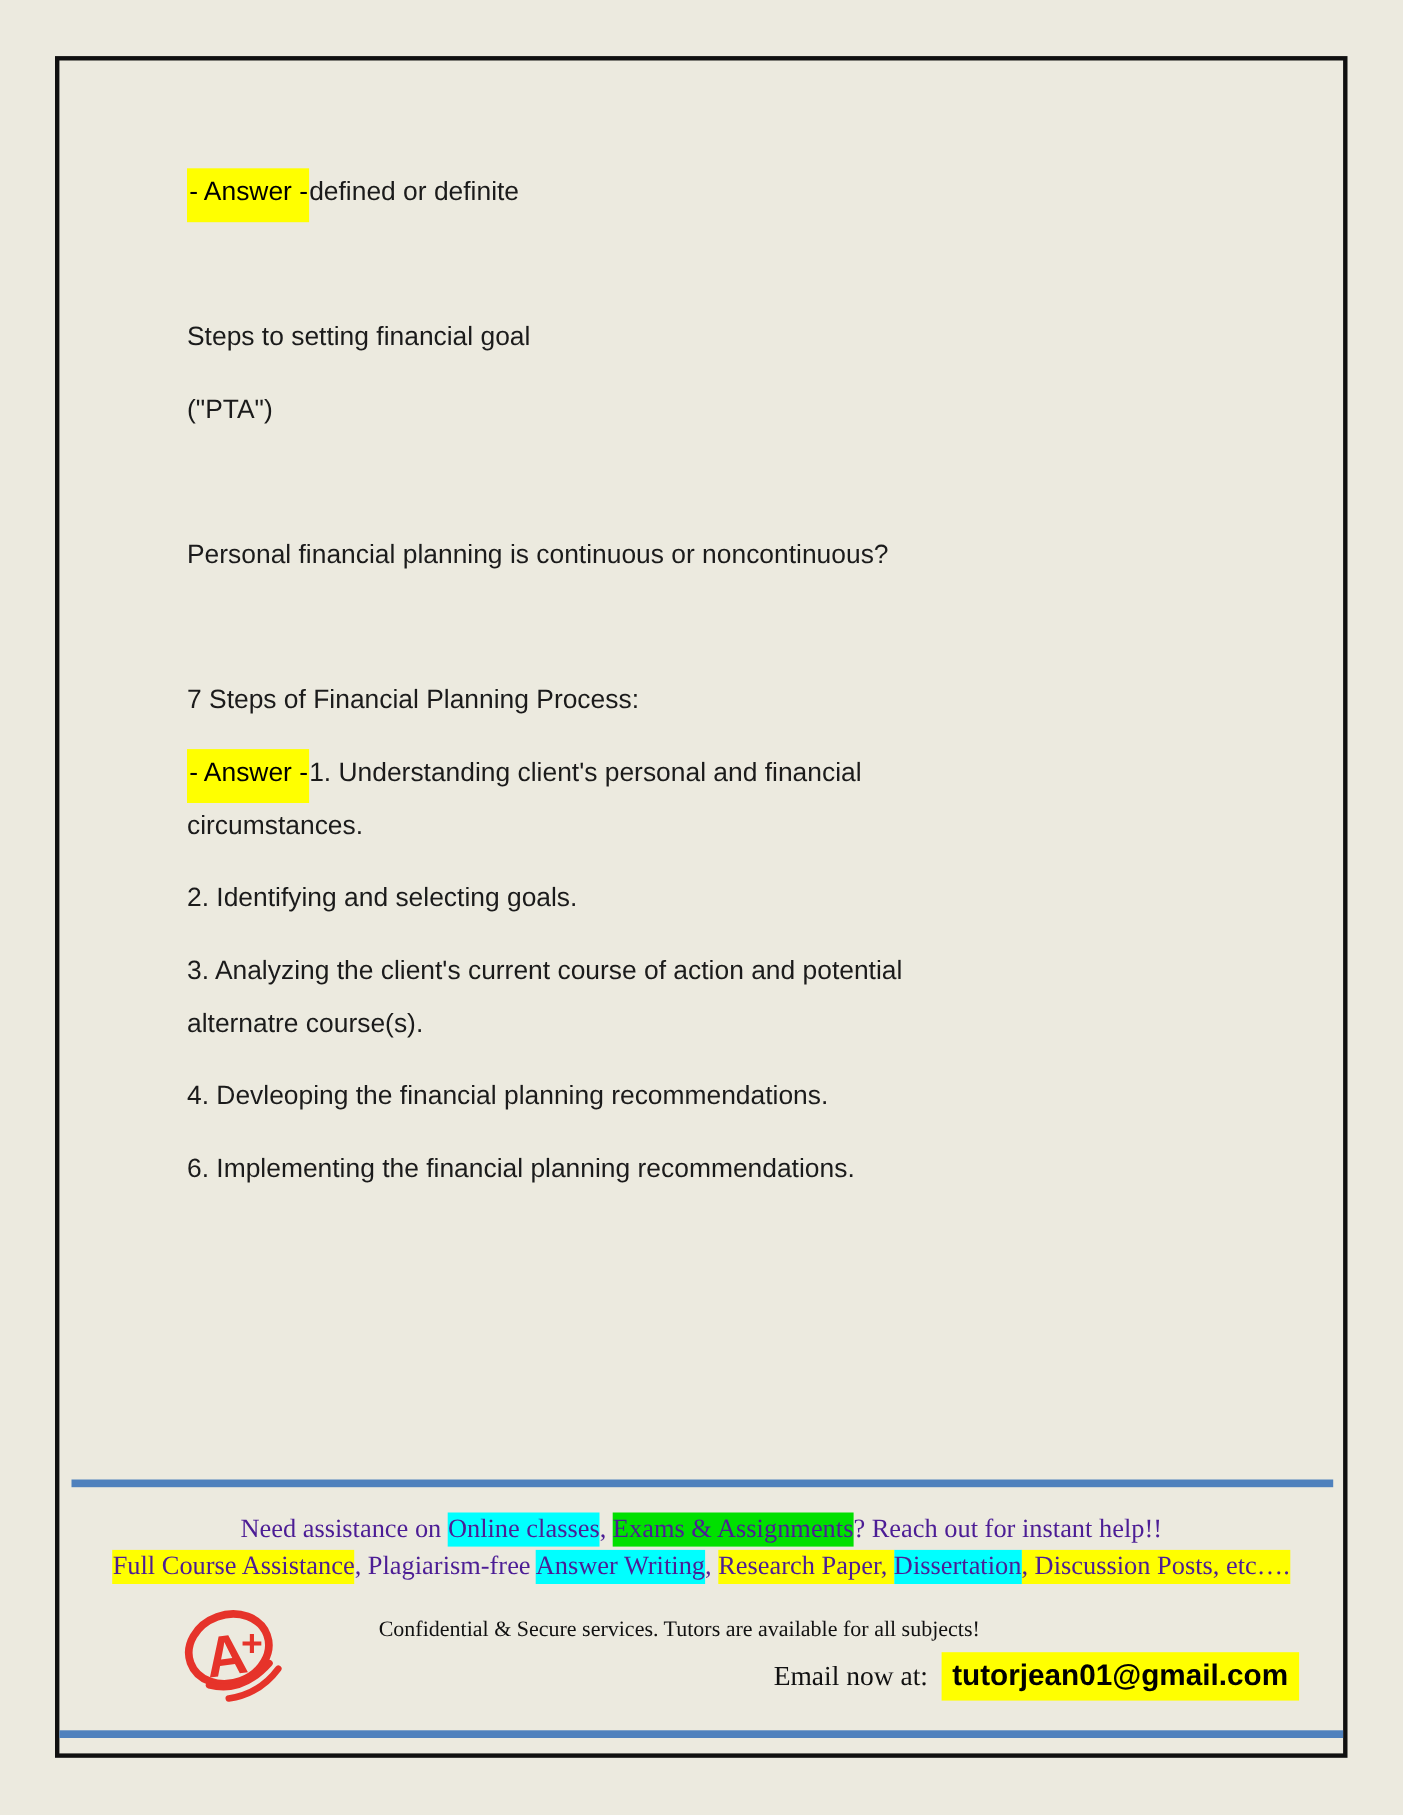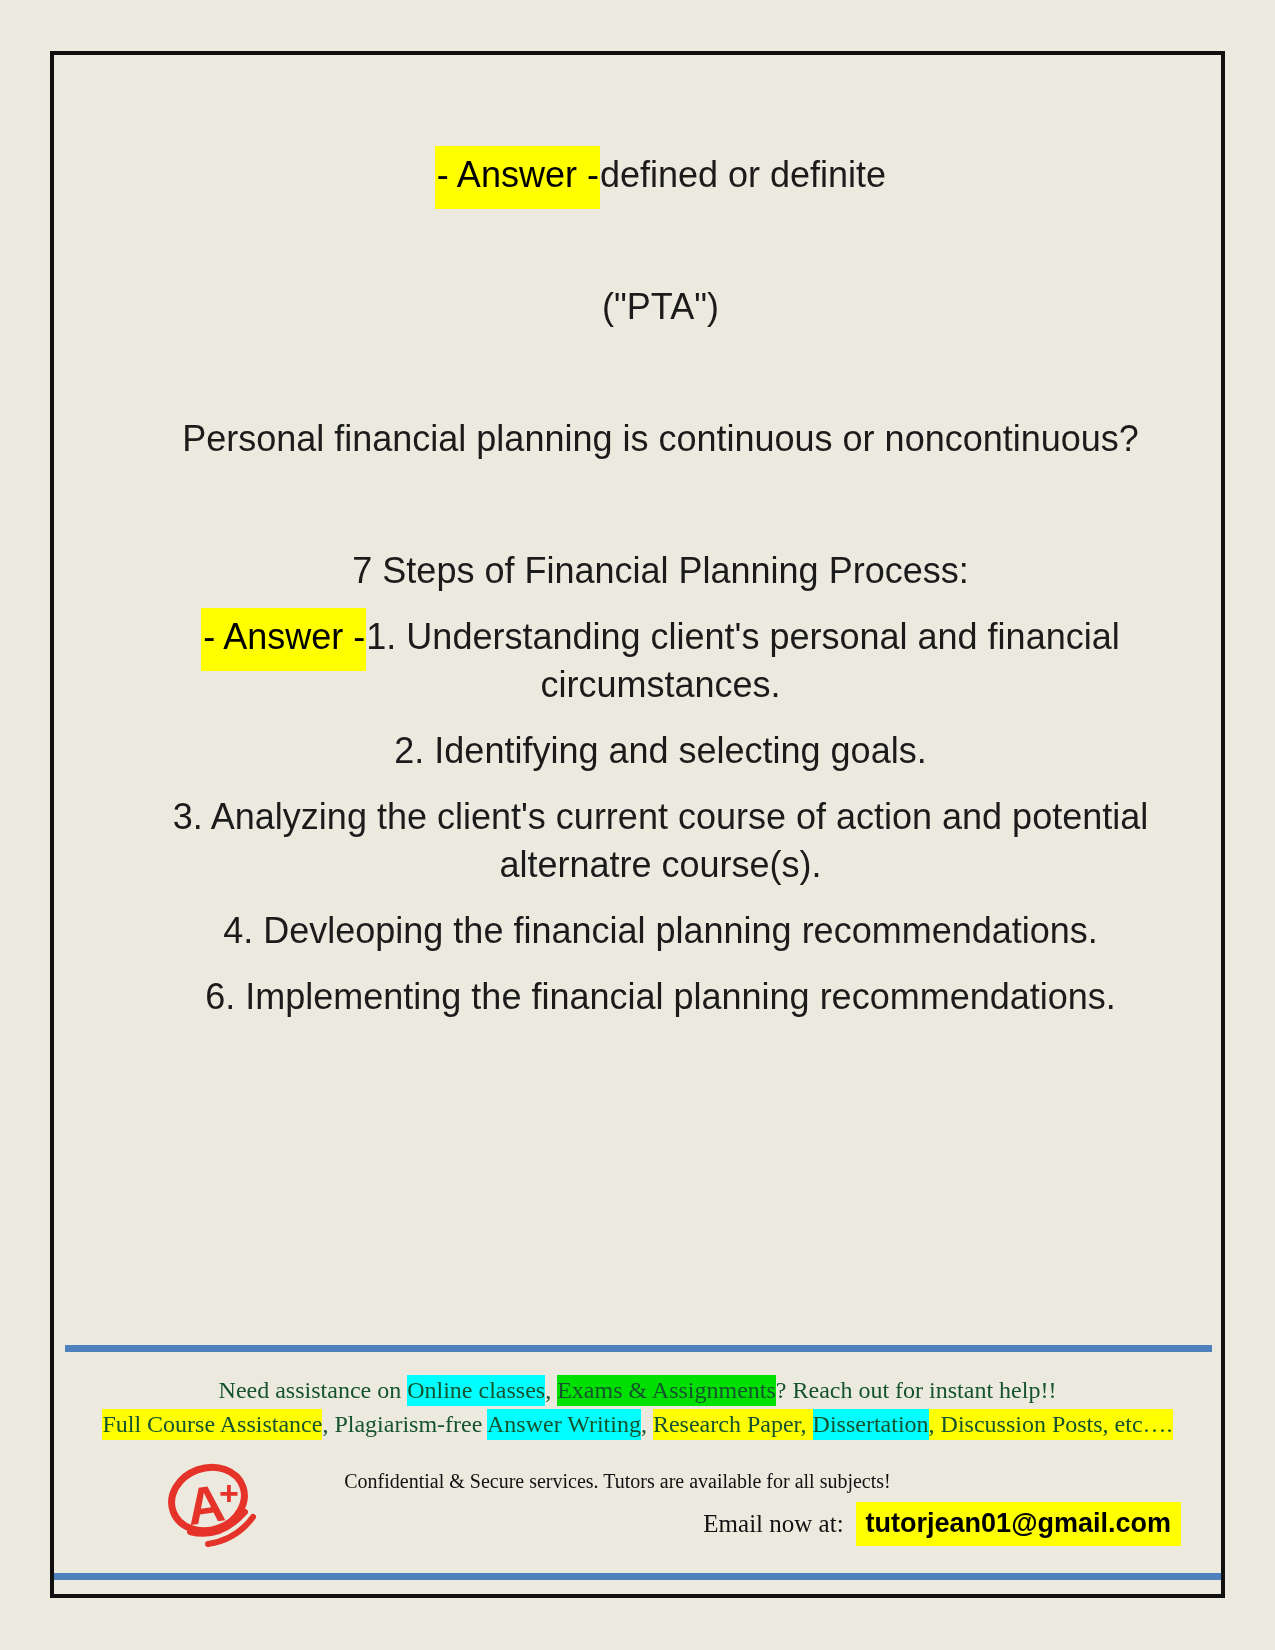--- a/index.html
+++ b/index.html
@@ -21,9 +21,8 @@
   
   .doc{
     padding:96px 70px 0 116px;
-    font-size:36px;
+    font-size:24px;
     line-height:48px;
-    text-align:center;
   }
   .doc p{margin:0 0 18px 0;}
   .gap{height:66px;}

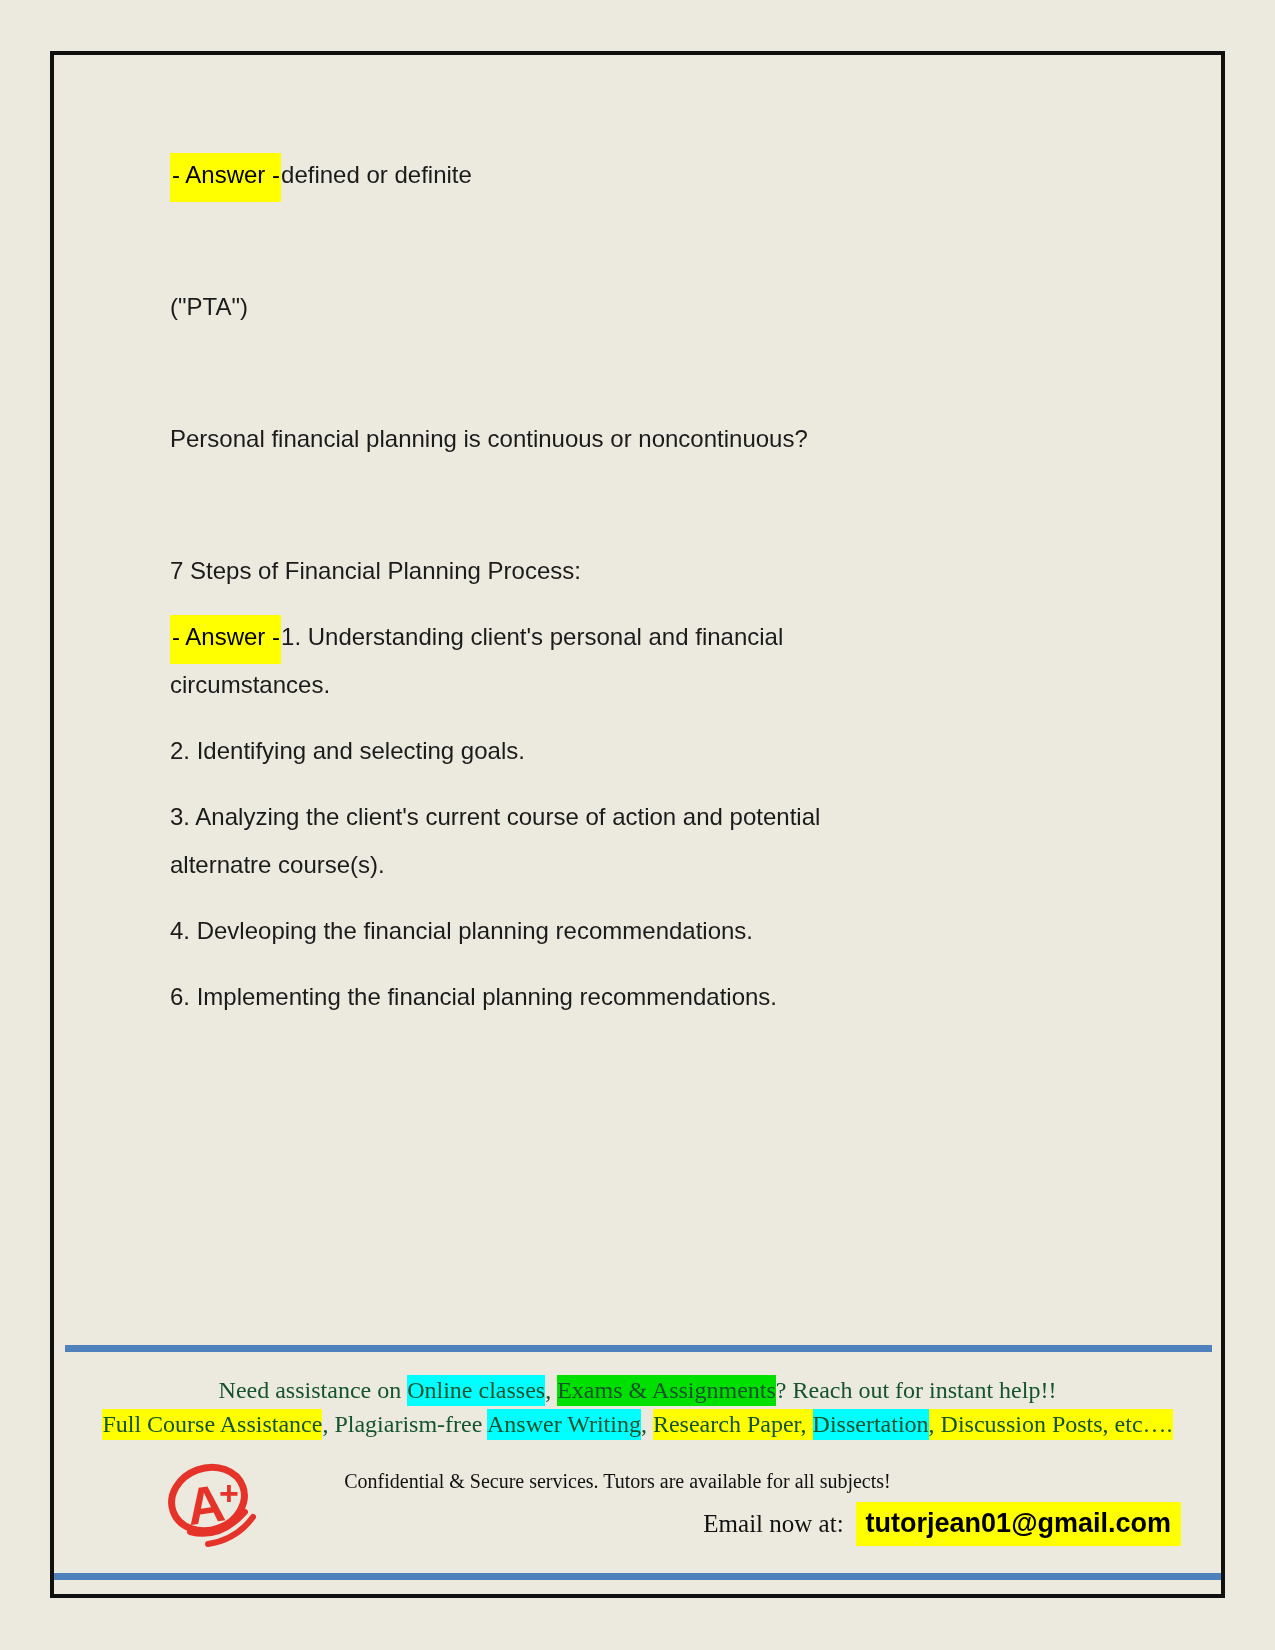--- a/index.html
+++ b/index.html
@@ -92,6 +92,7 @@
 
     <div class="gap"></div>
 
+    <p>Steps to setting financial goal</p>
     <p>("PTA")</p>
 
     <div class="gap"></div>

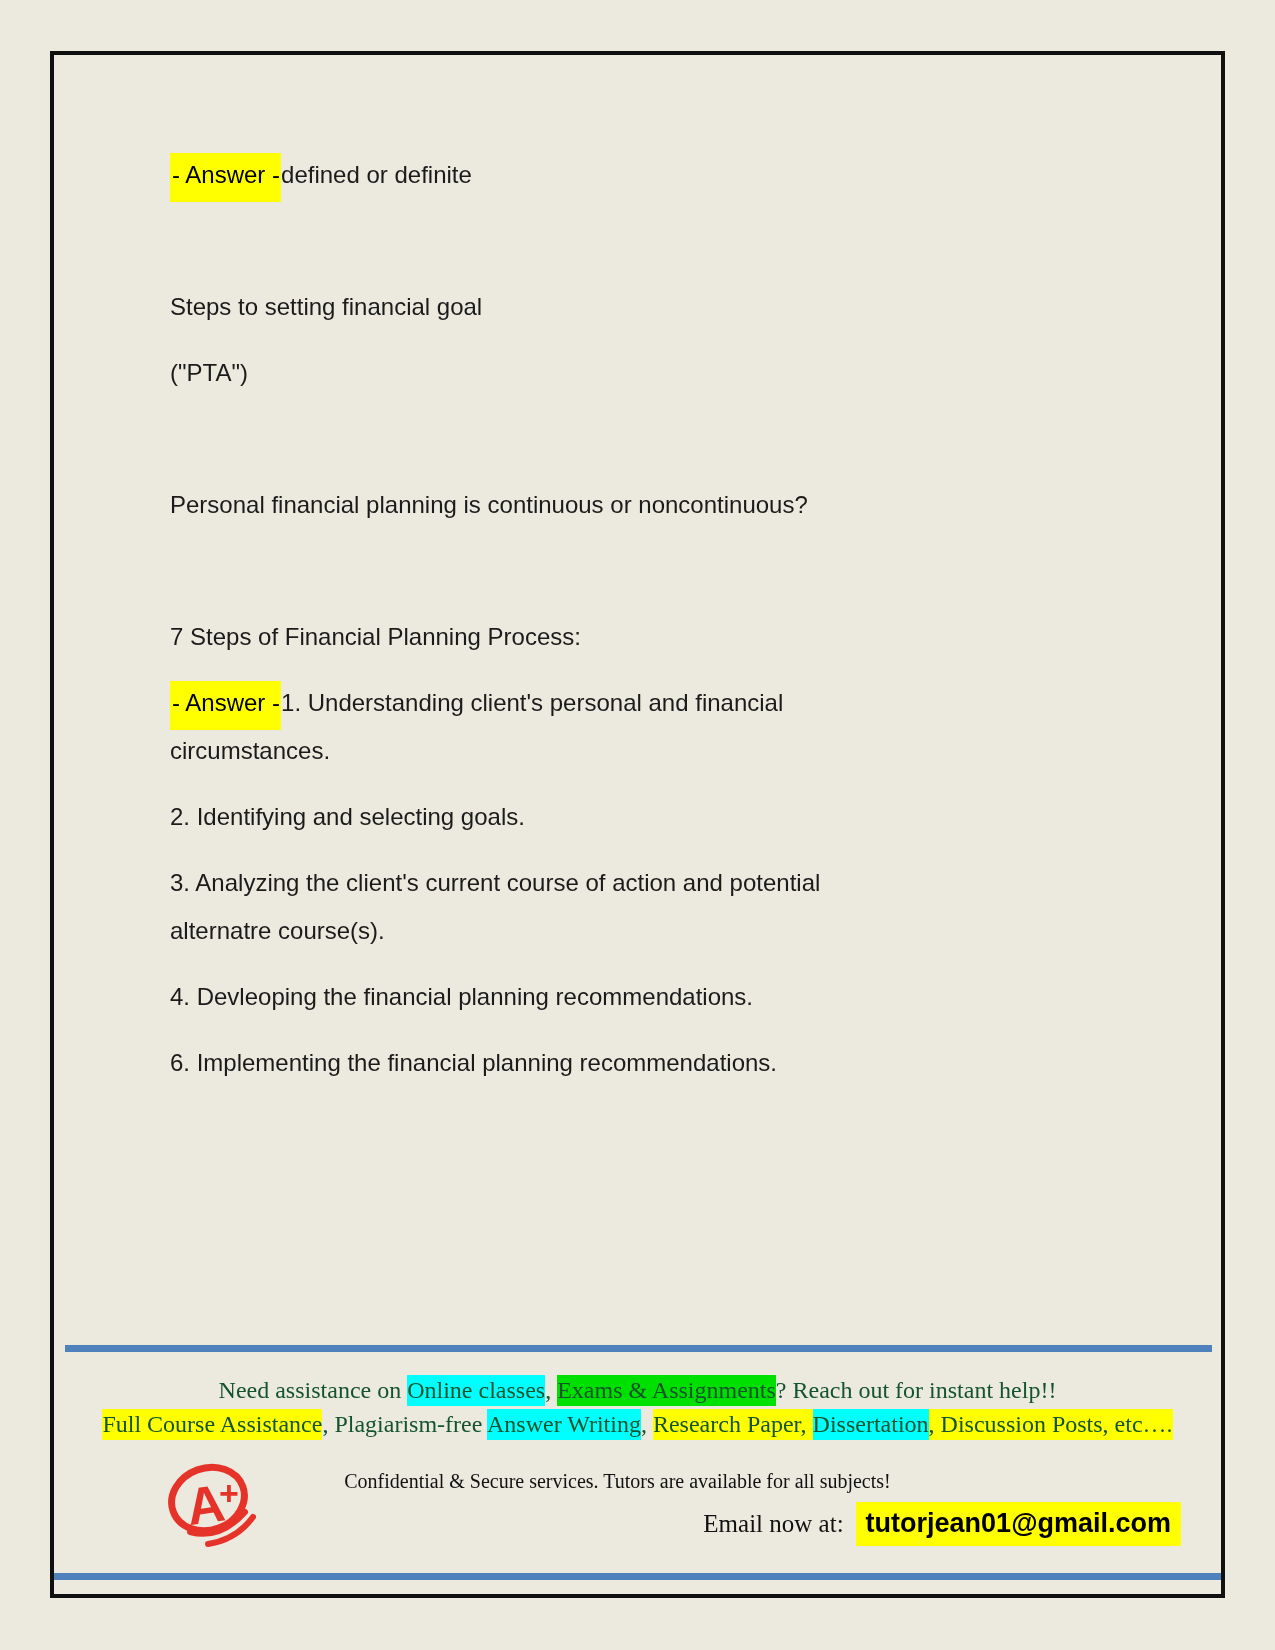--- a/index.html
+++ b/index.html
@@ -45,7 +45,7 @@
     font-family:"Liberation Serif",serif;
     font-size:24px;
     line-height:34px;
-    color:#14532d;
+    color:#4c1d95;
   }
   .hl-y{background:#FFFF00;padding:2px 0 3px;}
   .hl-c{background:#00FFFF;padding:2px 0 3px;}

